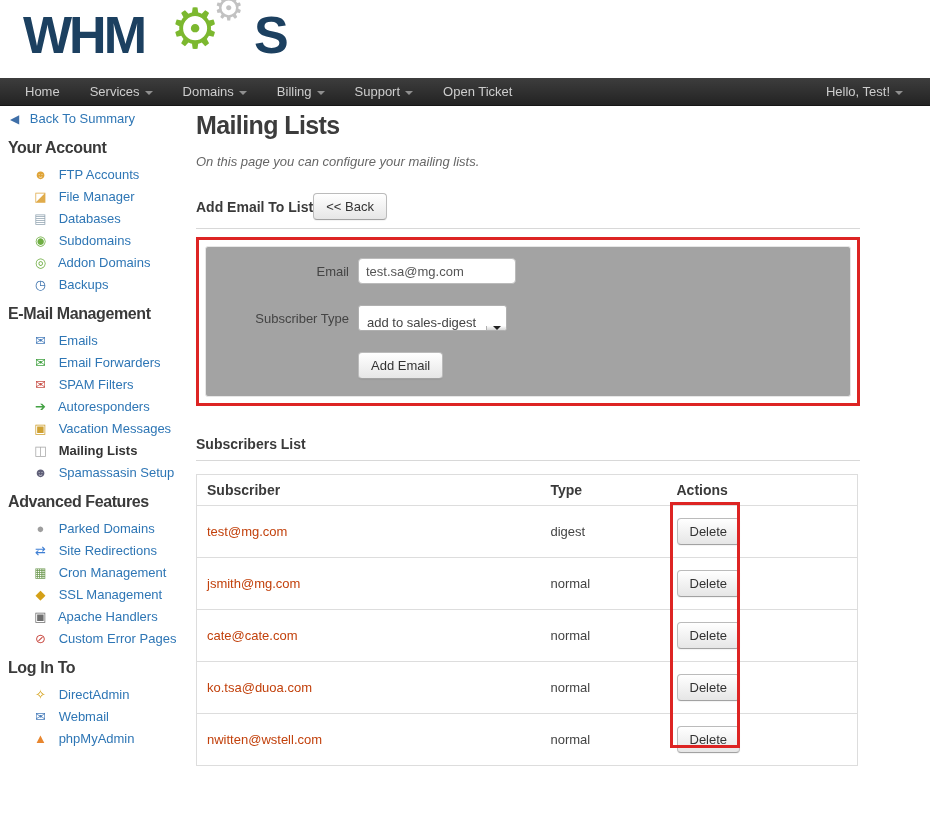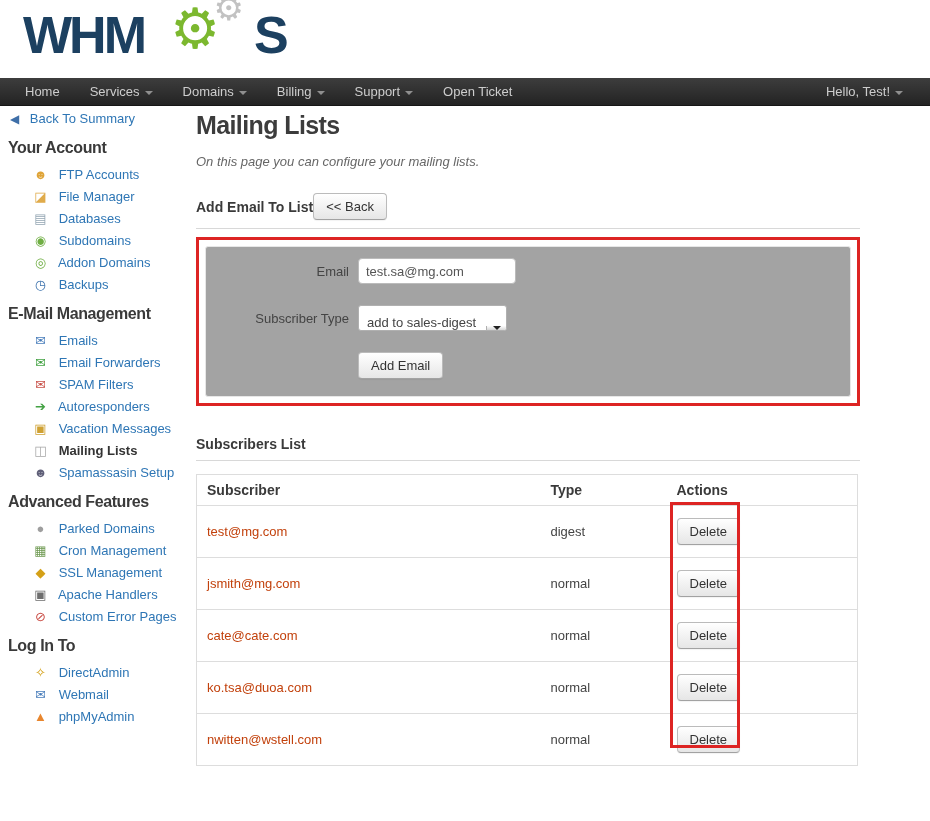--- a/index.html
+++ b/index.html
@@ -184,6 +184,10 @@
     <div class="si">
       <span class="si-ic" style="color: rgb(158, 158, 158);">●</span>
       <a class="lnk">Parked Domains</a>
+    </div>
+    <div class="si">
+      <span class="si-ic" style="color: rgb(63, 127, 212);">⇄</span>
+      <a class="lnk">Site Redirections</a>
     </div>
     <div class="si">
       <span class="si-ic" style="color: rgb(111, 154, 82);">▦</span>

